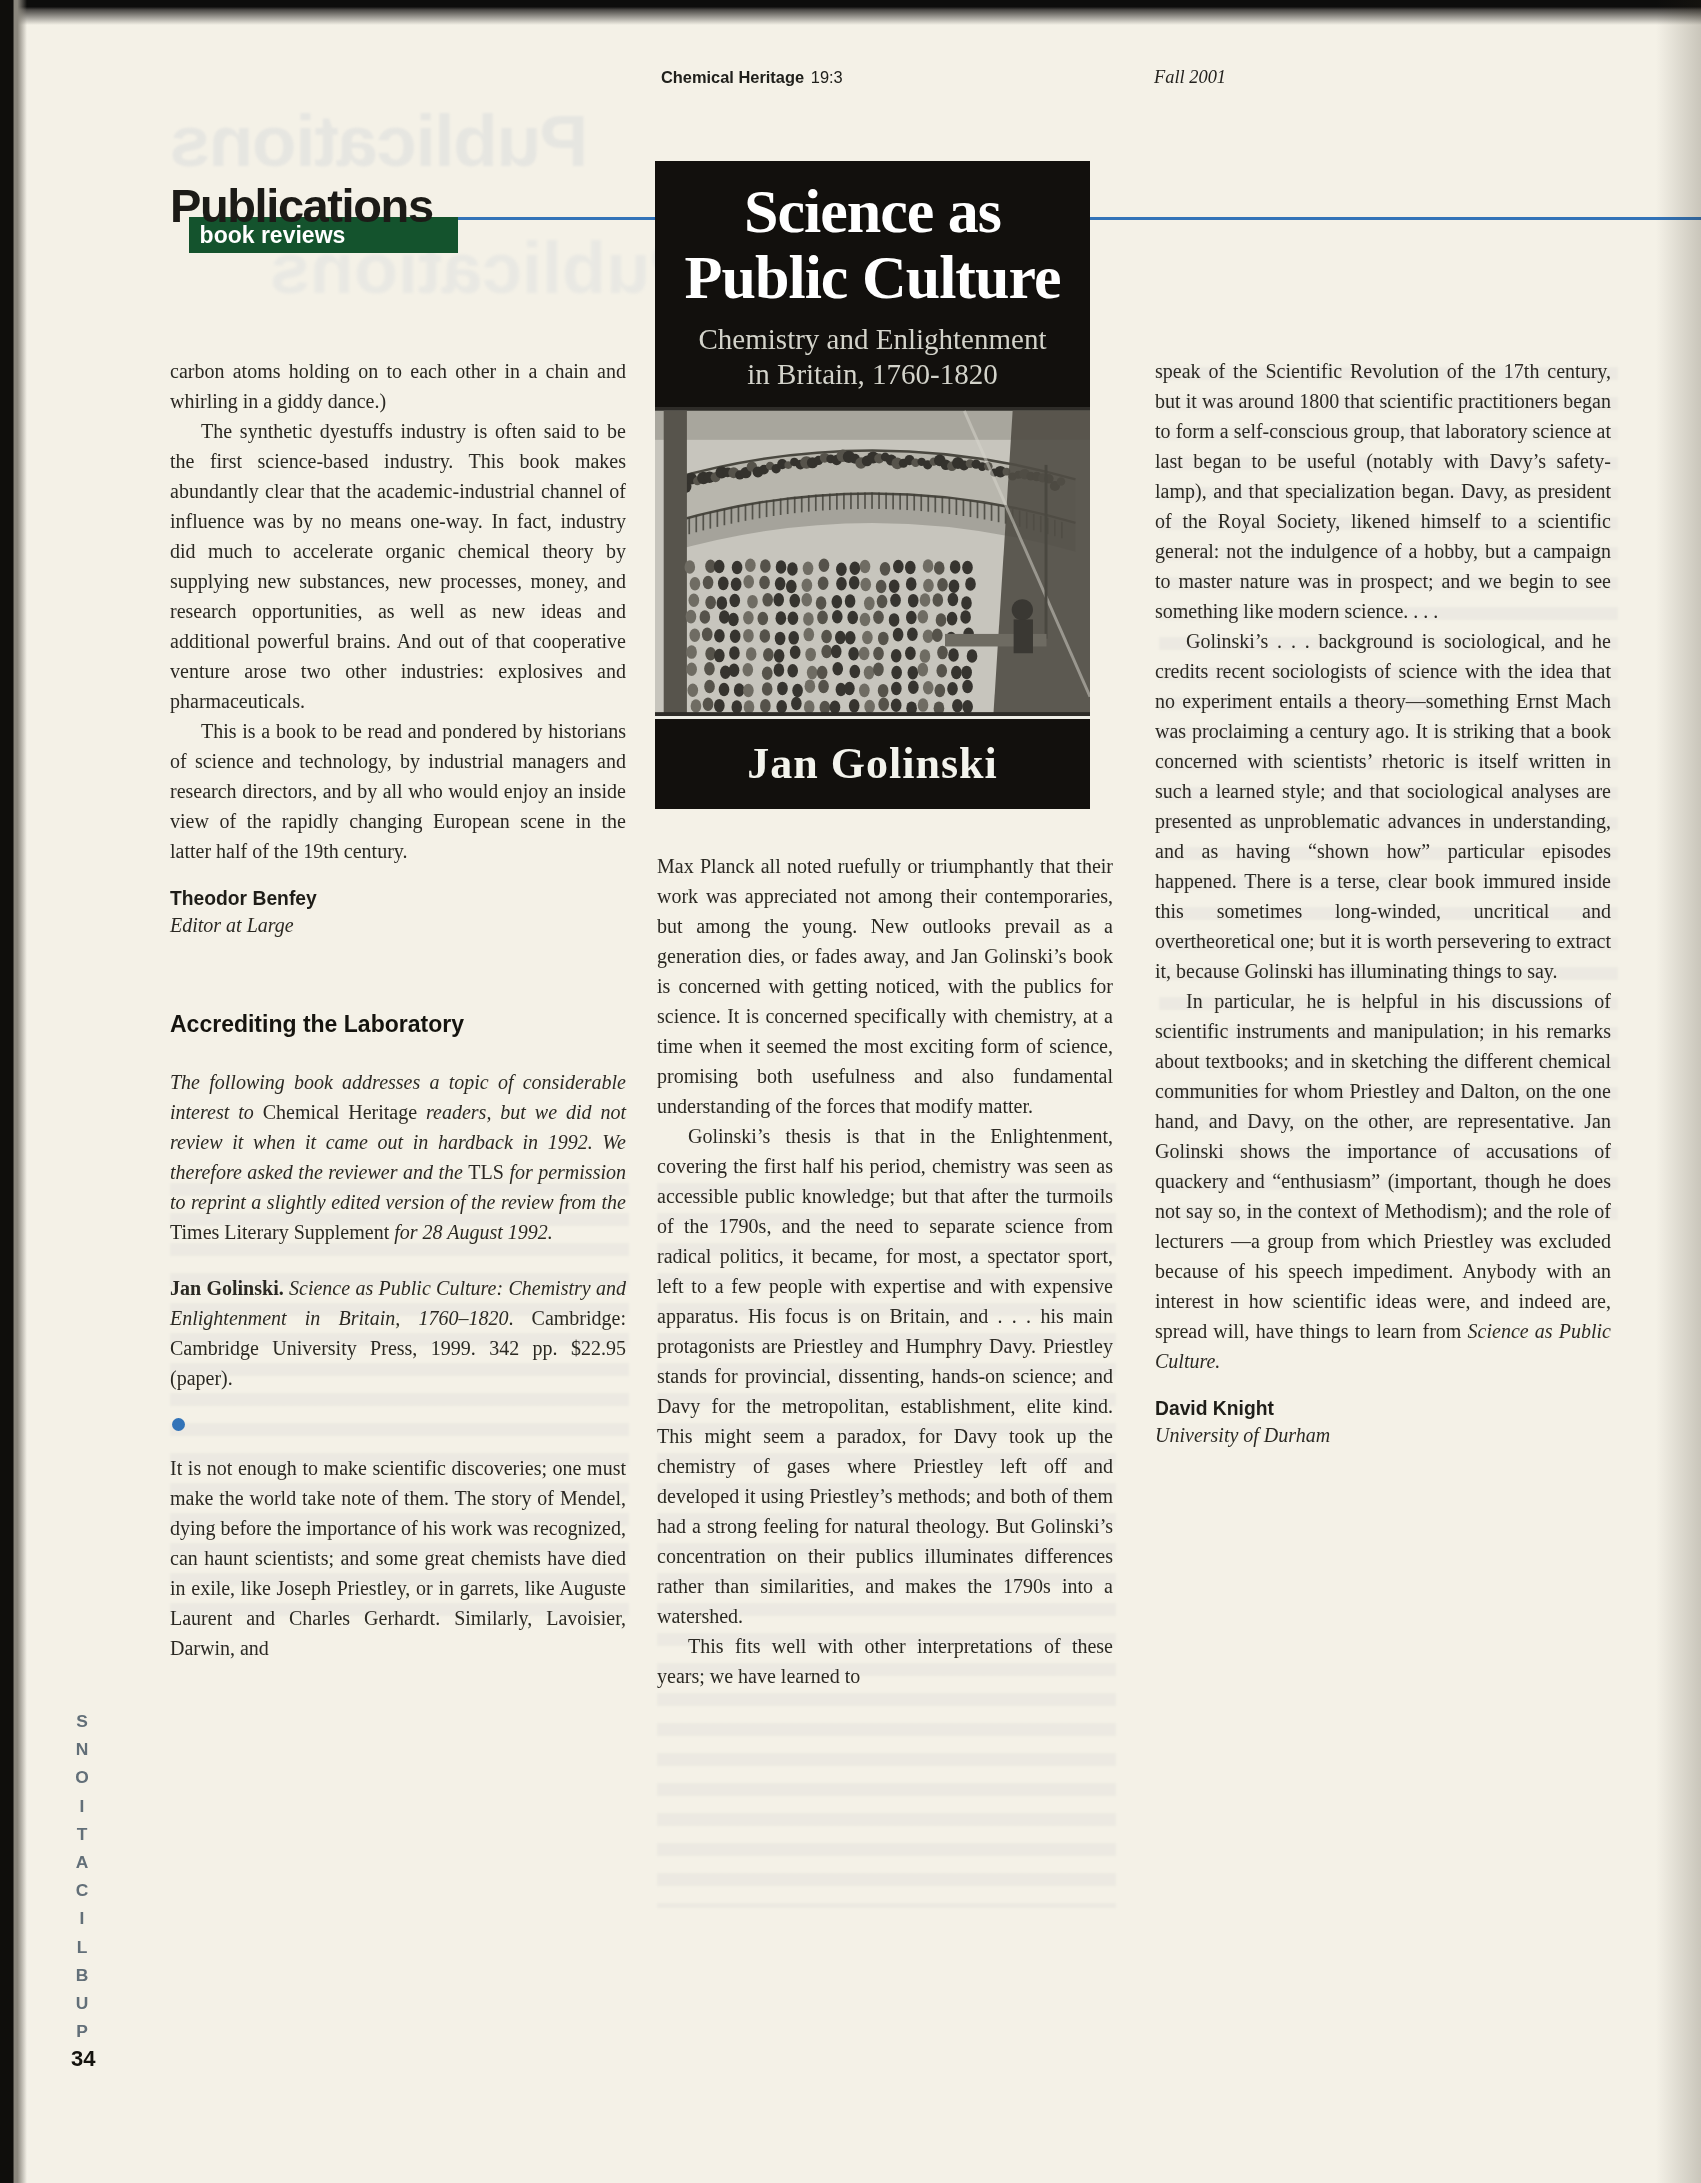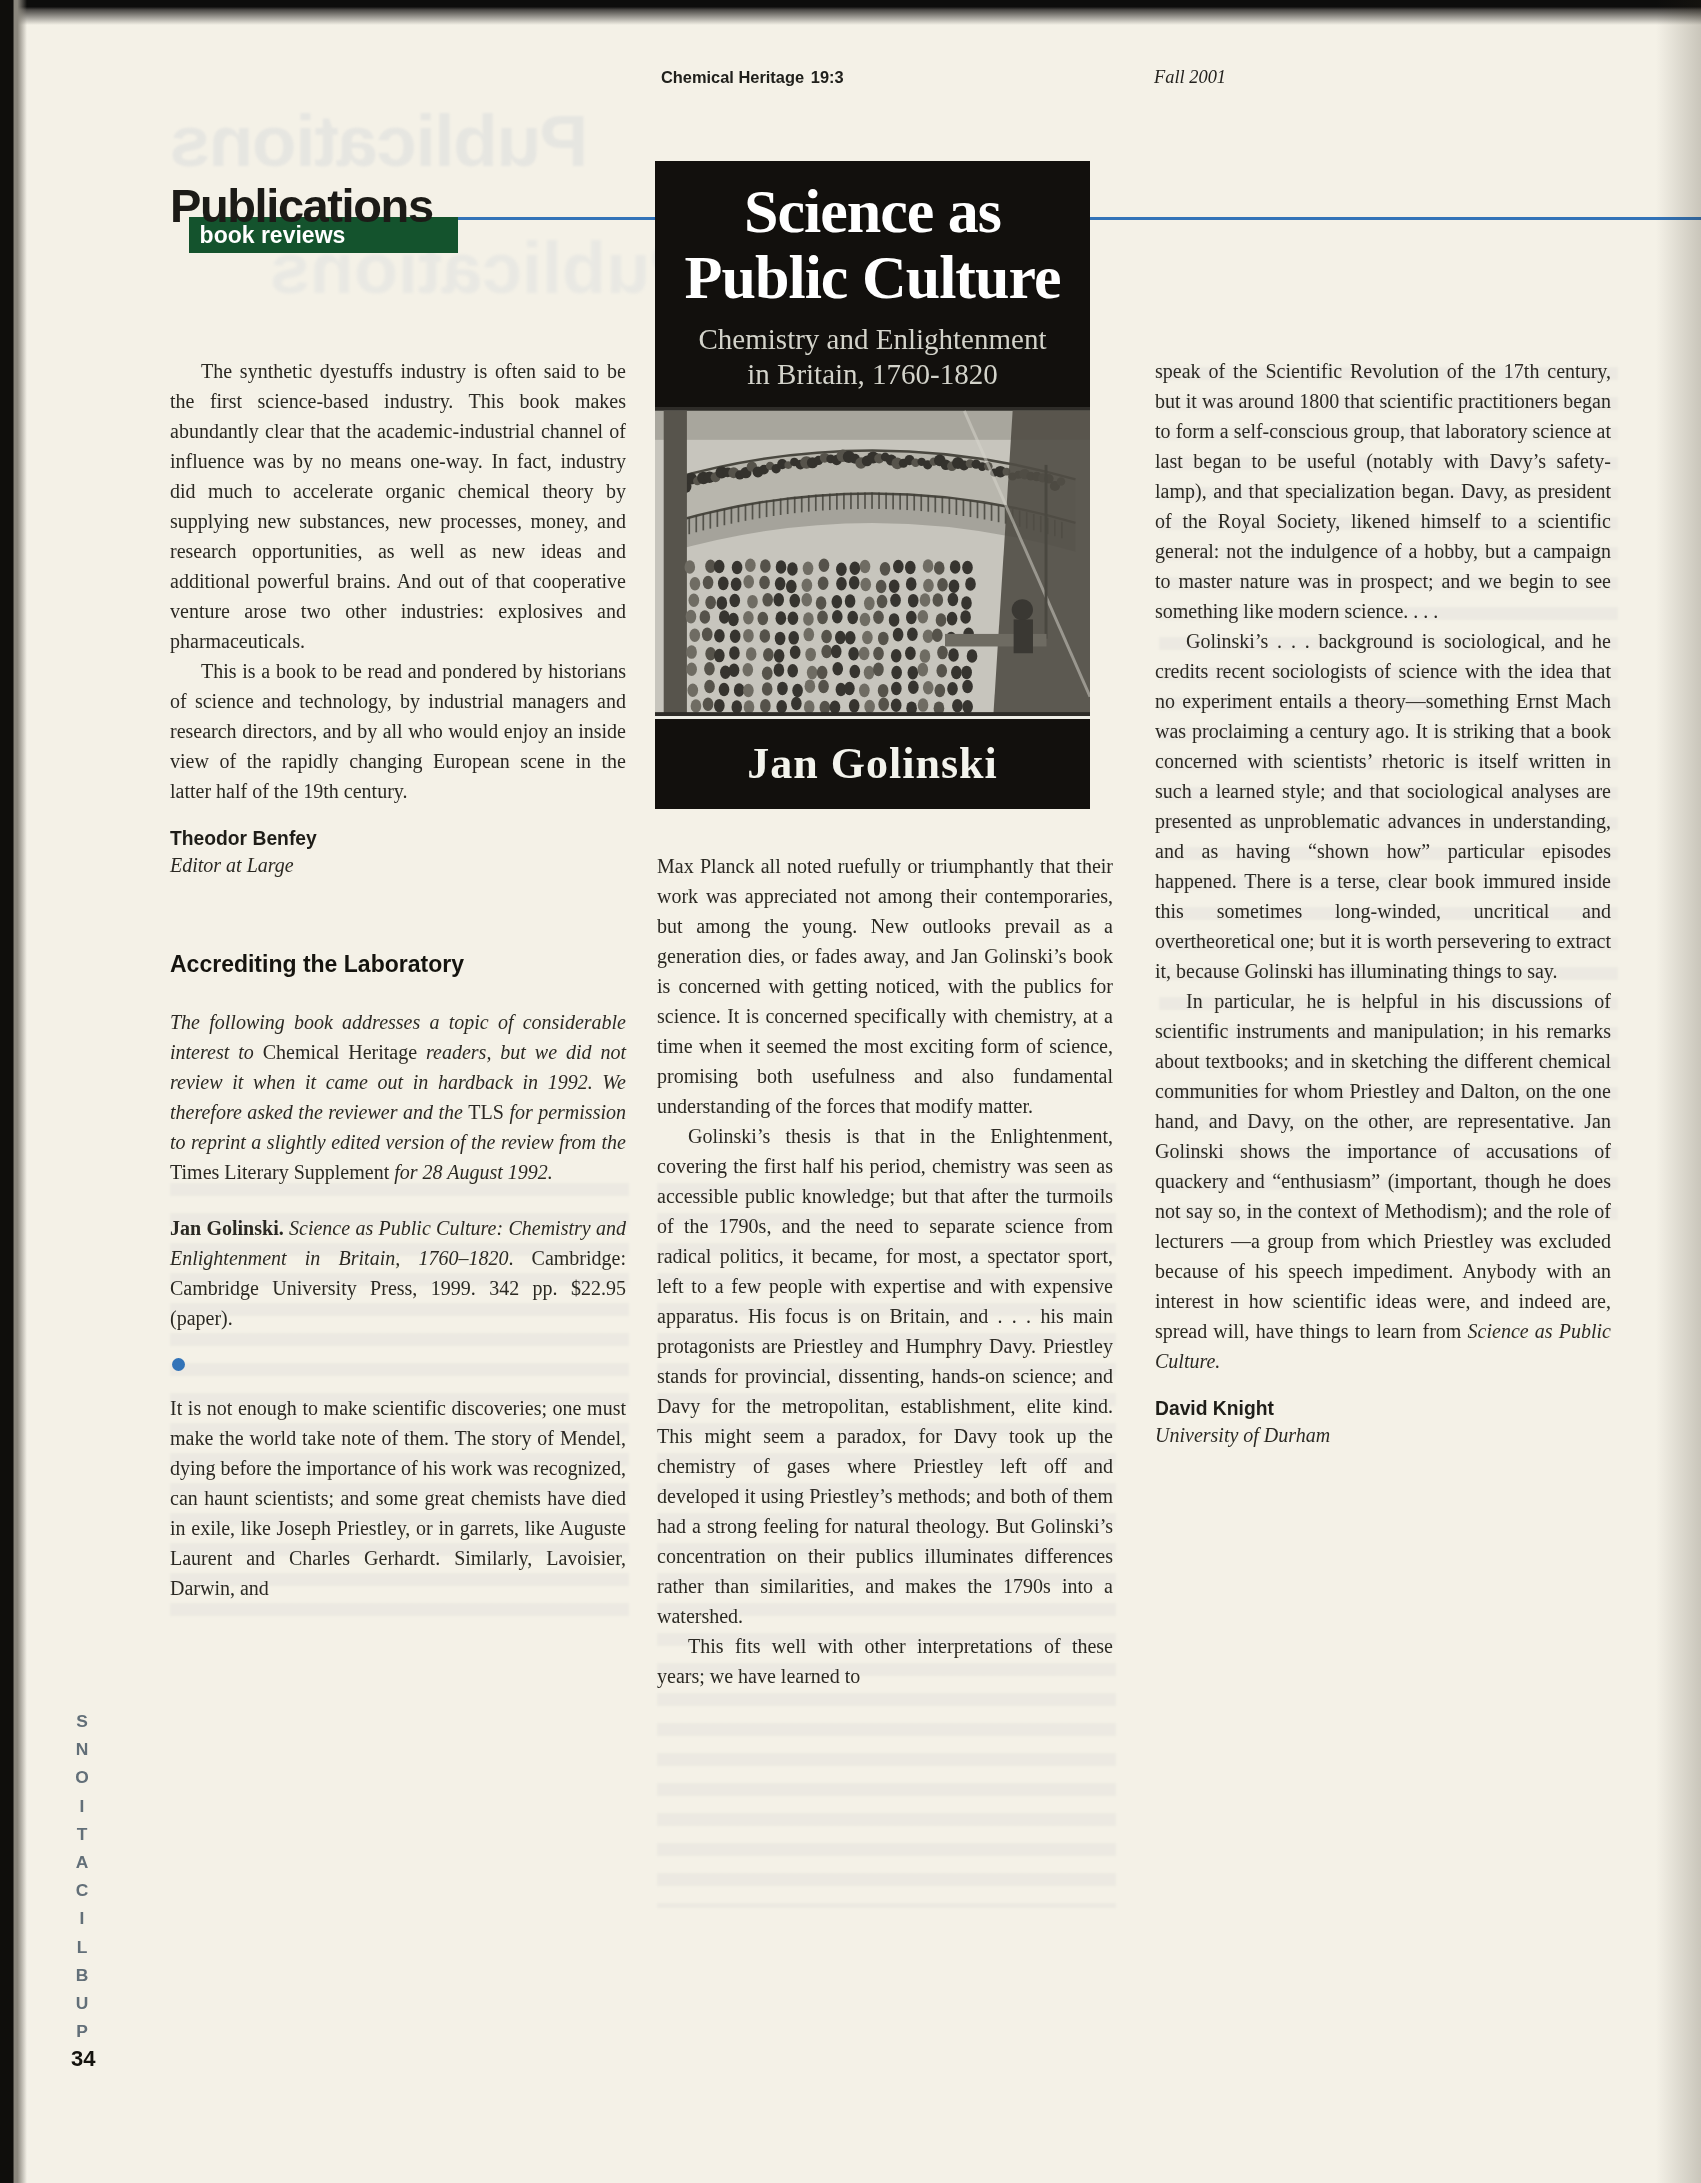--- a/index.html
+++ b/index.html
@@ -25,7 +25,7 @@
   .rh{position:absolute;top:68px;left:661px;font-family:"Liberation Sans",sans-serif;font-size:16.4px;
       color:#20201c;white-space:nowrap;}
   .rh b{font-weight:bold;}
-  .rh .issue{font-weight:bold;margin-left:6.8px;margin-top:26px;}
+  .rh .issue{font-weight:normal;margin-left:6.8px;margin-top:26px;}
   .season{position:absolute;top:67px;left:1154px;font-style:italic;font-size:18.4px;color:#23221e;}
   
   .pub-title{position:absolute;left:170px;top:178px;margin:0;font-family:"Liberation Sans",sans-serif;

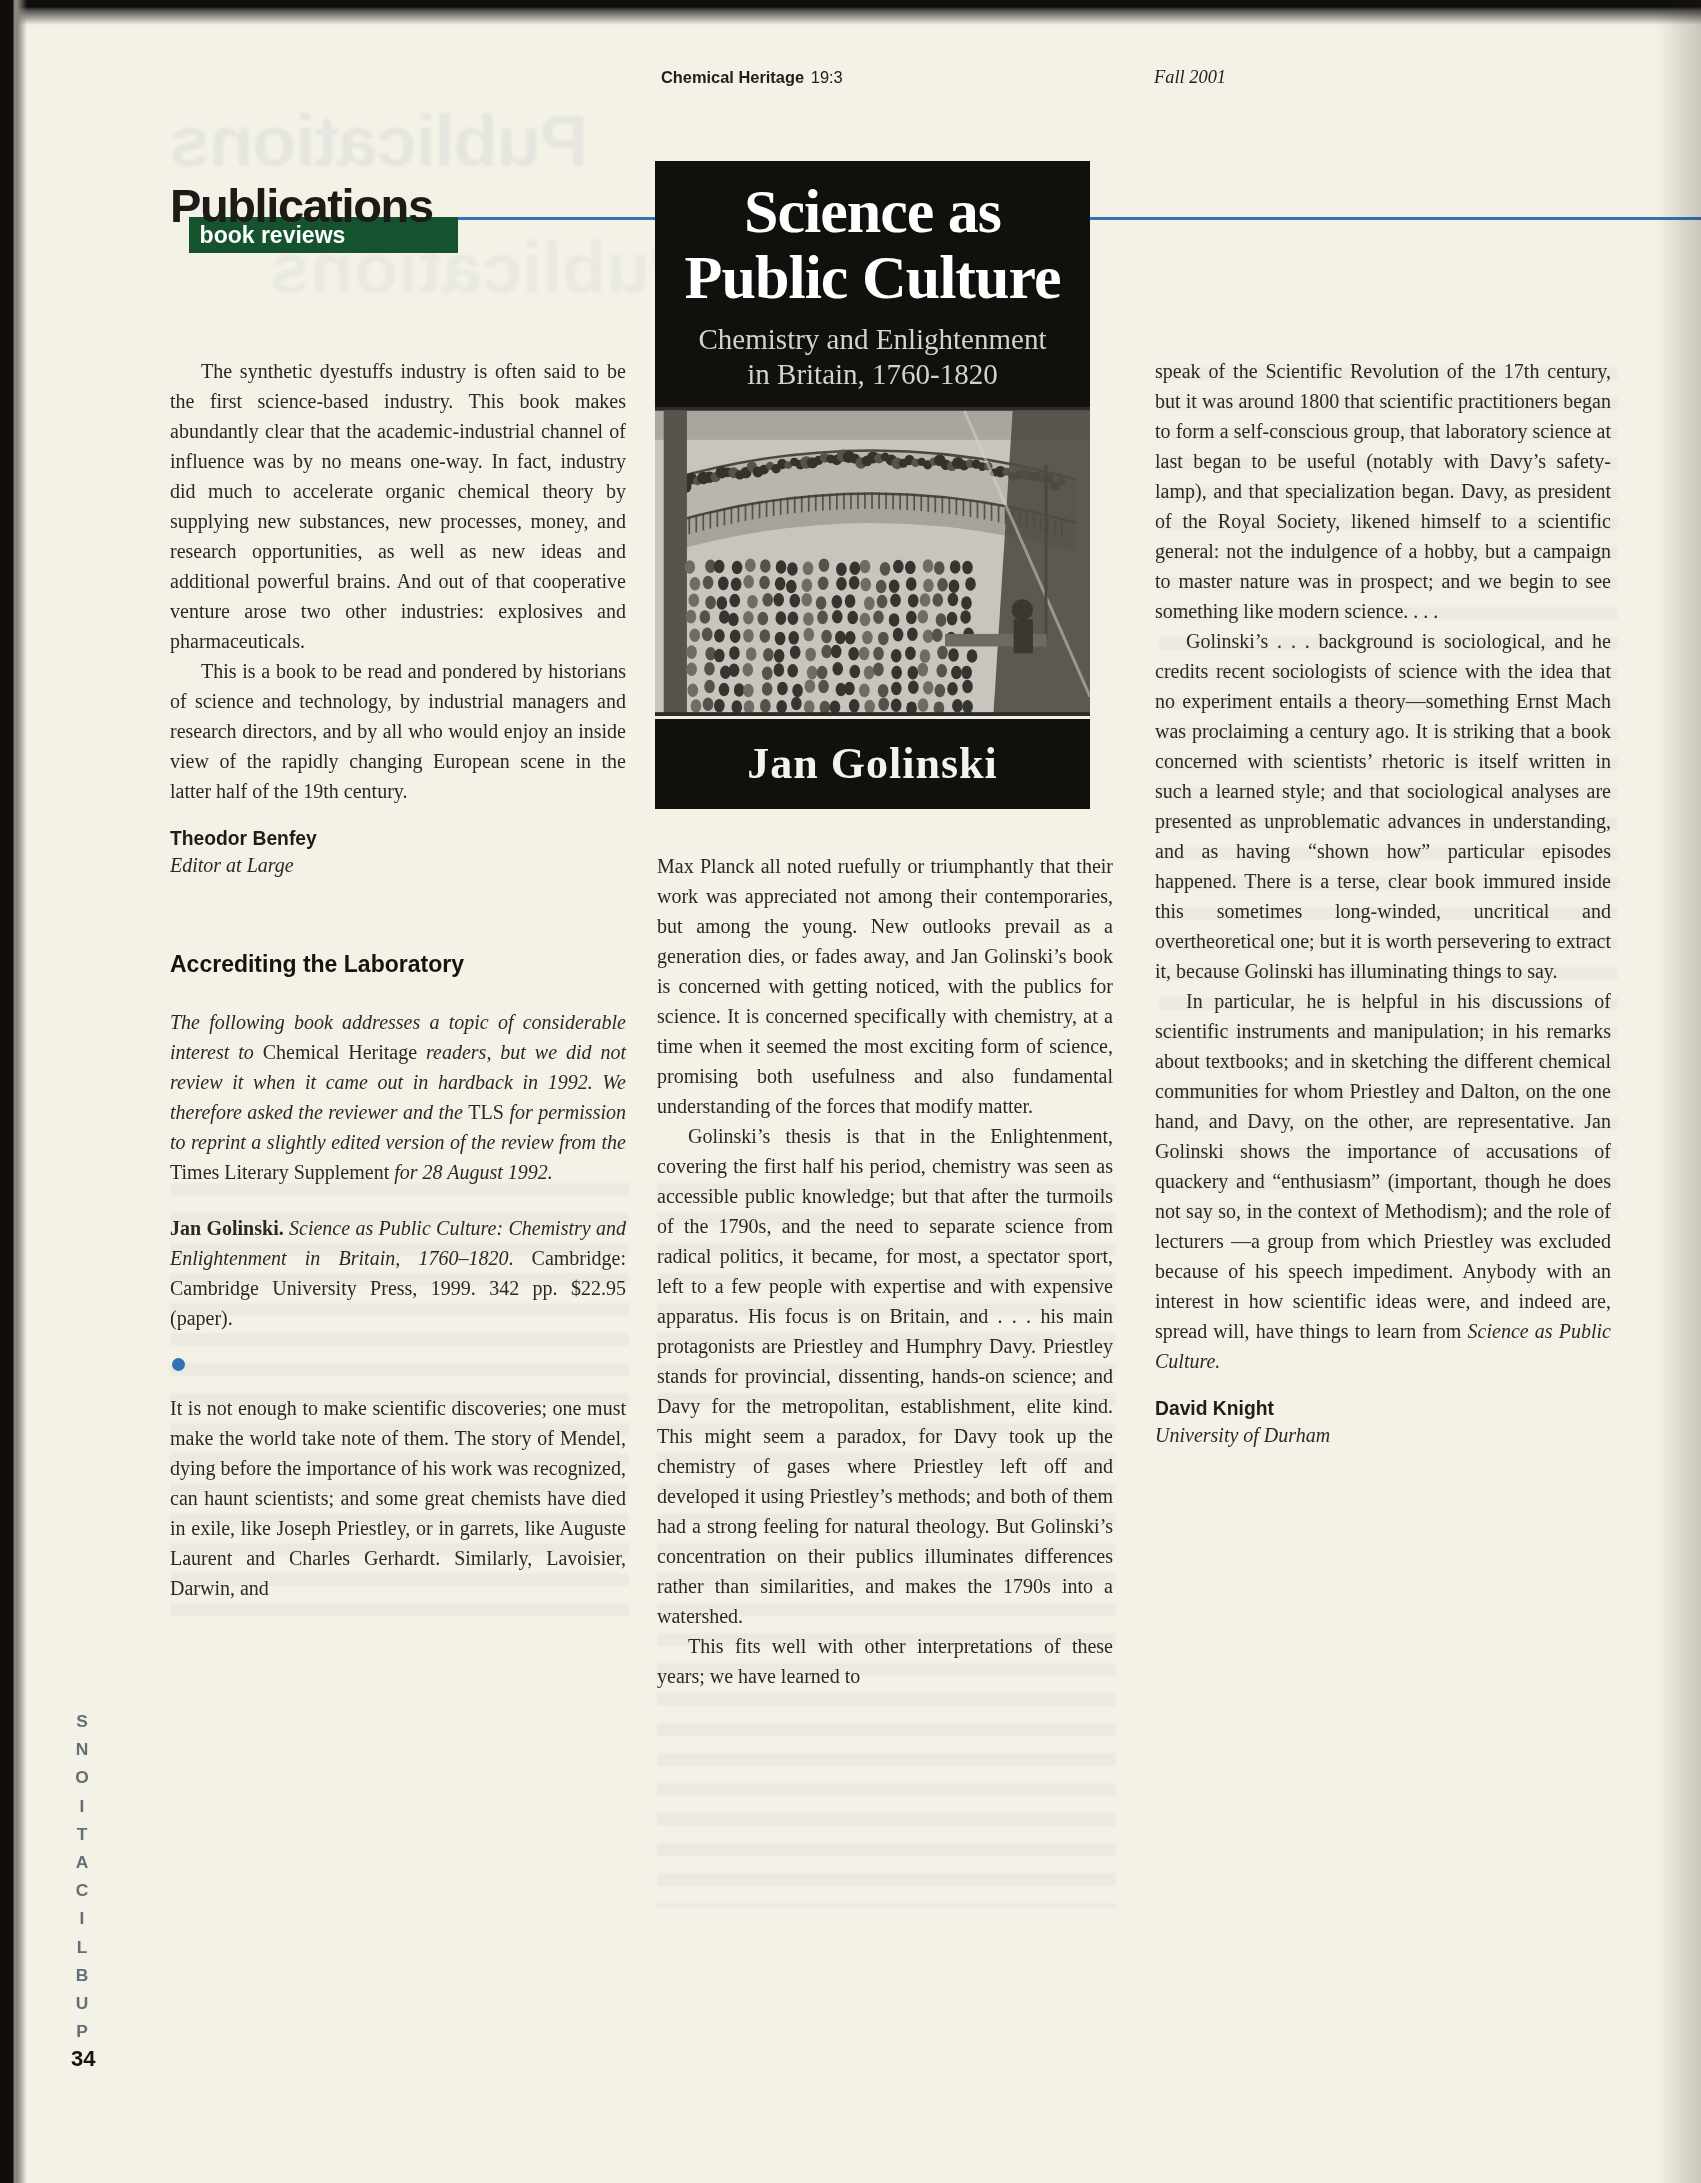--- a/index.html
+++ b/index.html
@@ -430,6 +430,7 @@
   </div>
 
   <div class="col" style="left:170px;top:356px;">
+    <p>carbon atoms holding on to each other in a chain and whirling in a giddy dance.)</p>
     <p class="ind">The synthetic dyestuffs industry is often said to be the first science-based industry. This book makes abundantly clear that the academic-industrial channel of influence was by no means one-way. In fact, industry did much to accelerate organic chemical theory by supplying new substances, new processes, money, and research opportunities, as well as new ideas and additional powerful brains. And out of that cooperative venture arose two other industries: explosives and pharmaceuticals.</p>
     <p class="ind">This is a book to be read and pondered by historians of science and technology, by industrial managers and research directors, and by all who would enjoy an inside view of the rapidly changing European scene in the latter half of the 19th century.</p>
     <div class="sig">Theodor Benfey</div>

